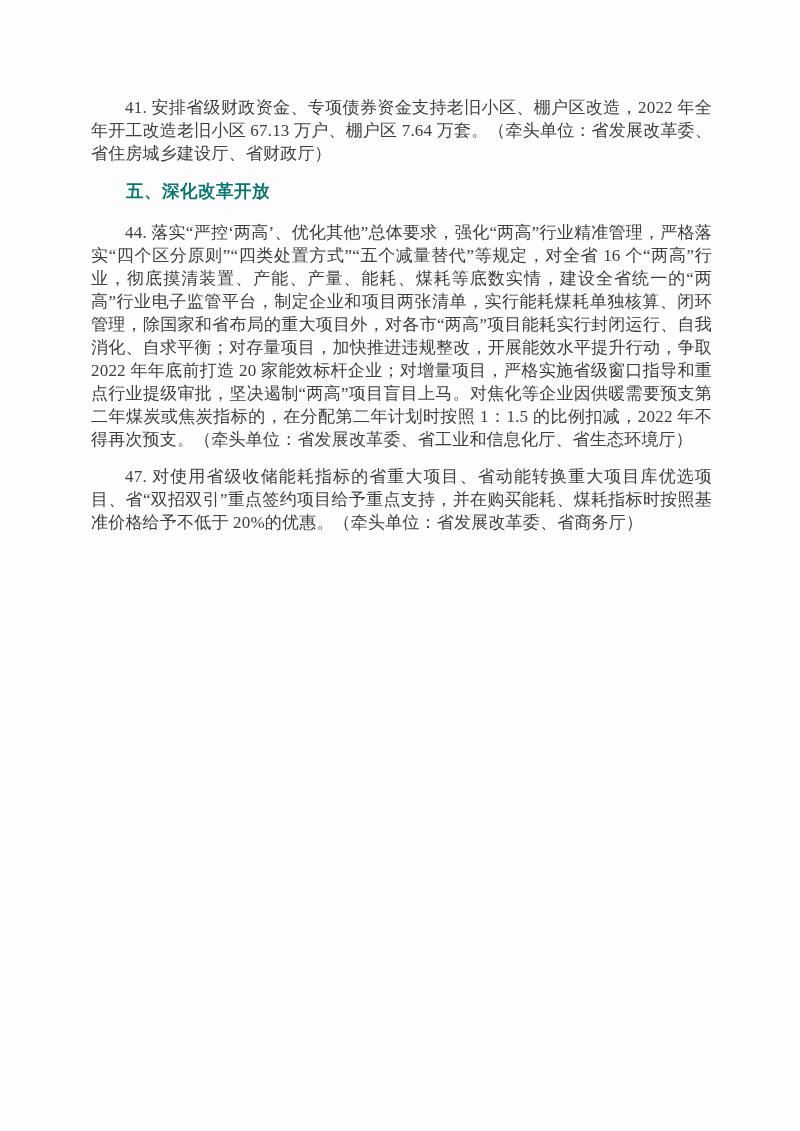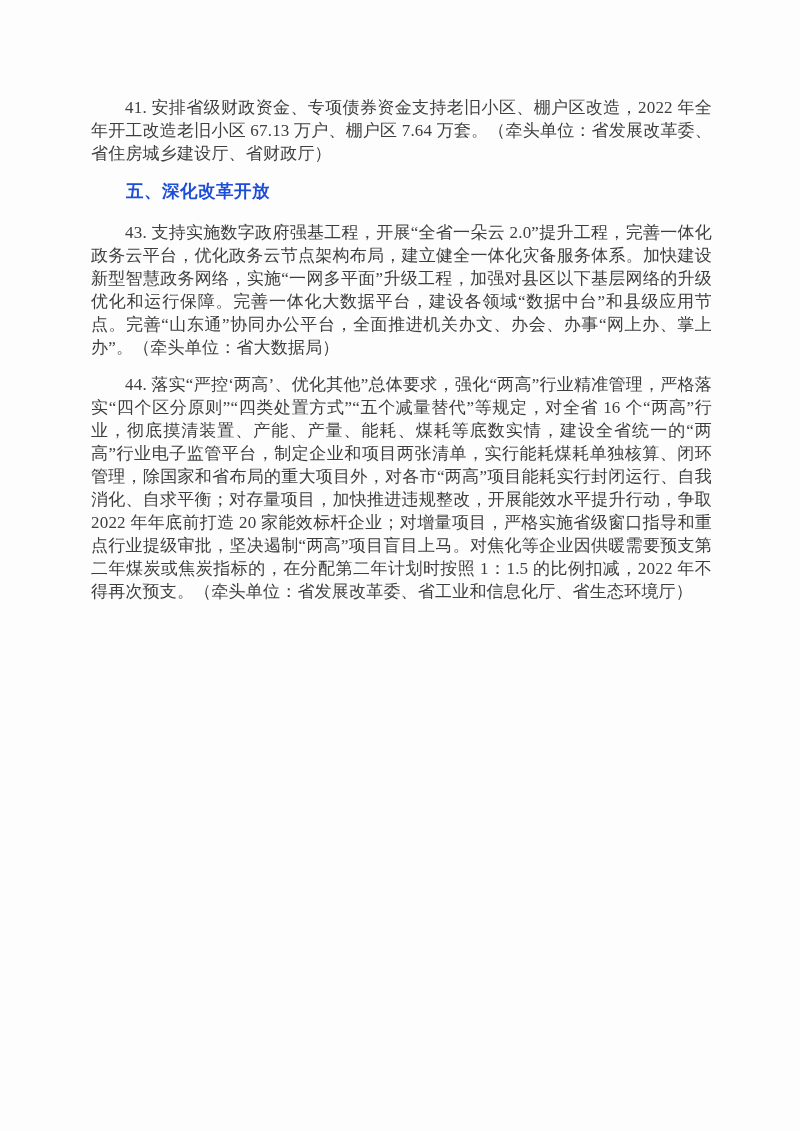--- a/index.html
+++ b/index.html
@@ -38,7 +38,7 @@
     line-height: 24px;
     font-weight: bold;
     text-indent: 2em;
-    color: #1d4ed8;
+    color: #0f766e;
     letter-spacing: 0.5px;
   }
 </style>

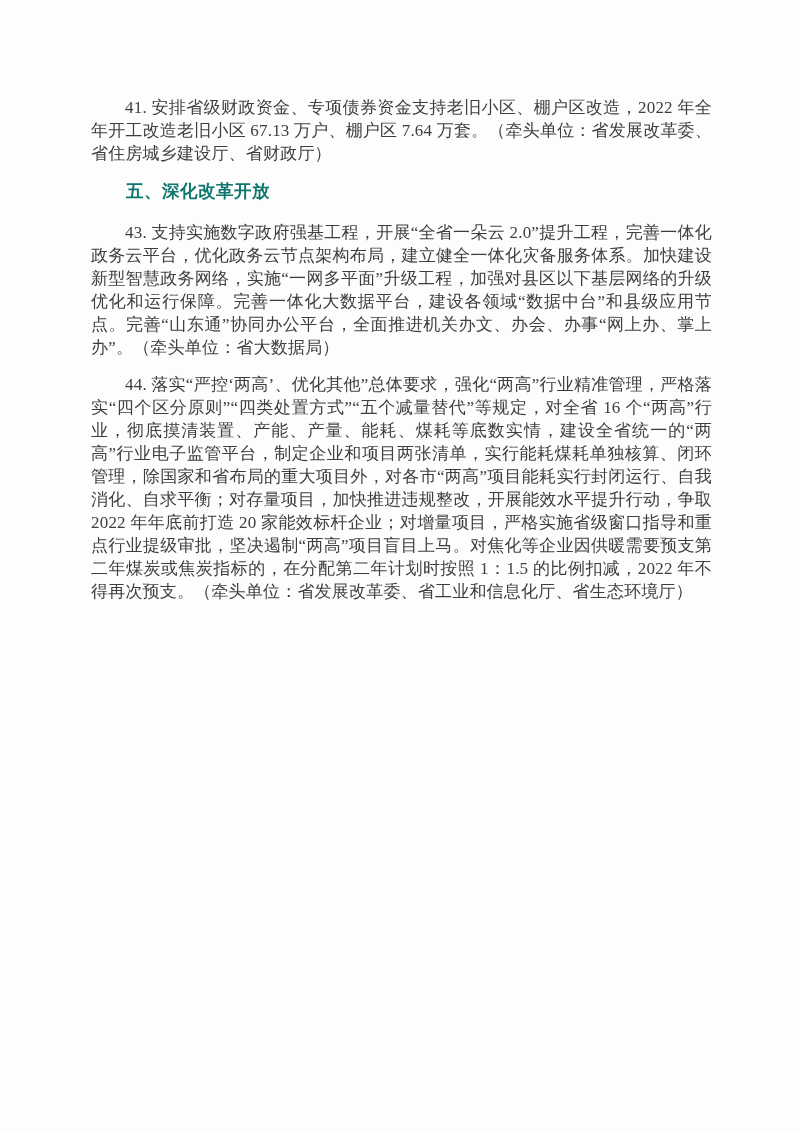--- a/index.html
+++ b/index.html
@@ -49,7 +49,6 @@
   <div class="content">
     <p class="para">41. 安排省级财政资金、专项债券资金支持老旧小区、棚户区改造，2022 年全年开工改造老旧小区 67.13 万户、棚户区 7.64 万套。（牵头单位：省发展改革委、省住房城乡建设厅、省财政厅）</p>
     <h2 class="heading">五、深化改革开放</h2>
-    <p class="para">43. 支持实施数字政府强基工程，开展“全省一朵云 2.0”提升工程，完善一体化政务云平台，优化政务云节点架构布局，建立健全一体化灾备服务体系。加快建设新型智慧政务网络，实施“一网多平面”升级工程，加强对县区以下基层网络的升级优化和运行保障。完善一体化大数据平台，建设各领域“数据中台”和县级应用节点。完善“山东通”协同办公平台，全面推进机关办文、办会、办事“网上办、掌上办”。（牵头单位：省大数据局）</p>
     <p class="para">44. 落实“严控‘两高’、优化其他”总体要求，强化“两高”行业精准管理，严格落实“四个区分原则”“四类处置方式”“五个减量替代”等规定，对全省 16 个“两高”行业，彻底摸清装置、产能、产量、能耗、煤耗等底数实情，建设全省统一的“两高”行业电子监管平台，制定企业和项目两张清单，实行能耗煤耗单独核算、闭环管理，除国家和省布局的重大项目外，对各市“两高”项目能耗实行封闭运行、自我消化、自求平衡；对存量项目，加快推进违规整改，开展能效水平提升行动，争取 2022 年年底前打造 20 家能效标杆企业；对增量项目，严格实施省级窗口指导和重点行业提级审批，坚决遏制“两高”项目盲目上马。对焦化等企业因供暖需要预支第二年煤炭或焦炭指标的，在分配第二年计划时按照 1：1.5 的比例扣减，2022 年不得再次预支。（牵头单位：省发展改革委、省工业和信息化厅、省生态环境厅）</p>
   </div>
 </div>

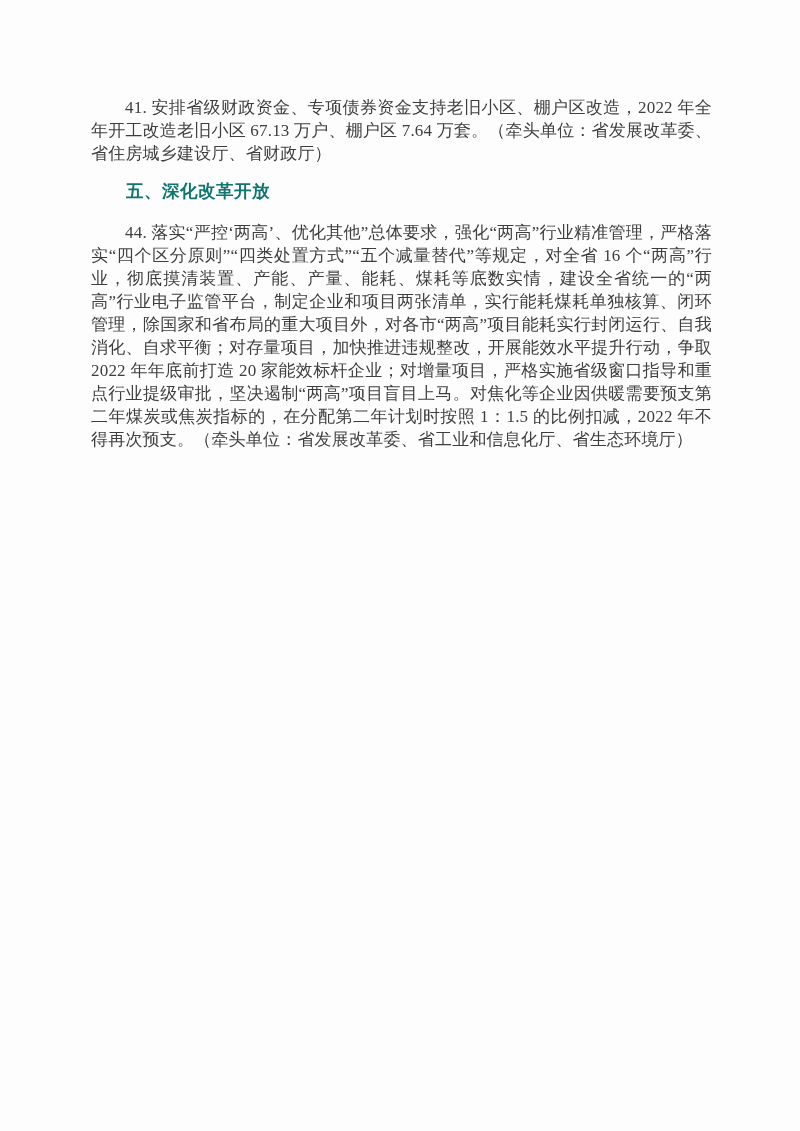--- a/index.html
+++ b/index.html
@@ -50,6 +50,7 @@
     <p class="para">41. 安排省级财政资金、专项债券资金支持老旧小区、棚户区改造，2022 年全年开工改造老旧小区 67.13 万户、棚户区 7.64 万套。（牵头单位：省发展改革委、省住房城乡建设厅、省财政厅）</p>
     <h2 class="heading">五、深化改革开放</h2>
     <p class="para">44. 落实“严控‘两高’、优化其他”总体要求，强化“两高”行业精准管理，严格落实“四个区分原则”“四类处置方式”“五个减量替代”等规定，对全省 16 个“两高”行业，彻底摸清装置、产能、产量、能耗、煤耗等底数实情，建设全省统一的“两高”行业电子监管平台，制定企业和项目两张清单，实行能耗煤耗单独核算、闭环管理，除国家和省布局的重大项目外，对各市“两高”项目能耗实行封闭运行、自我消化、自求平衡；对存量项目，加快推进违规整改，开展能效水平提升行动，争取 2022 年年底前打造 20 家能效标杆企业；对增量项目，严格实施省级窗口指导和重点行业提级审批，坚决遏制“两高”项目盲目上马。对焦化等企业因供暖需要预支第二年煤炭或焦炭指标的，在分配第二年计划时按照 1：1.5 的比例扣减，2022 年不得再次预支。（牵头单位：省发展改革委、省工业和信息化厅、省生态环境厅）</p>
+    <p class="para">47. 对使用省级收储能耗指标的省重大项目、省动能转换重大项目库优选项目、省“双招双引”重点签约项目给予重点支持，并在购买能耗、煤耗指标时按照基准价格给予不低于 20%的优惠。（牵头单位：省发展改革委、省商务厅）</p>
   </div>
 </div>
 

